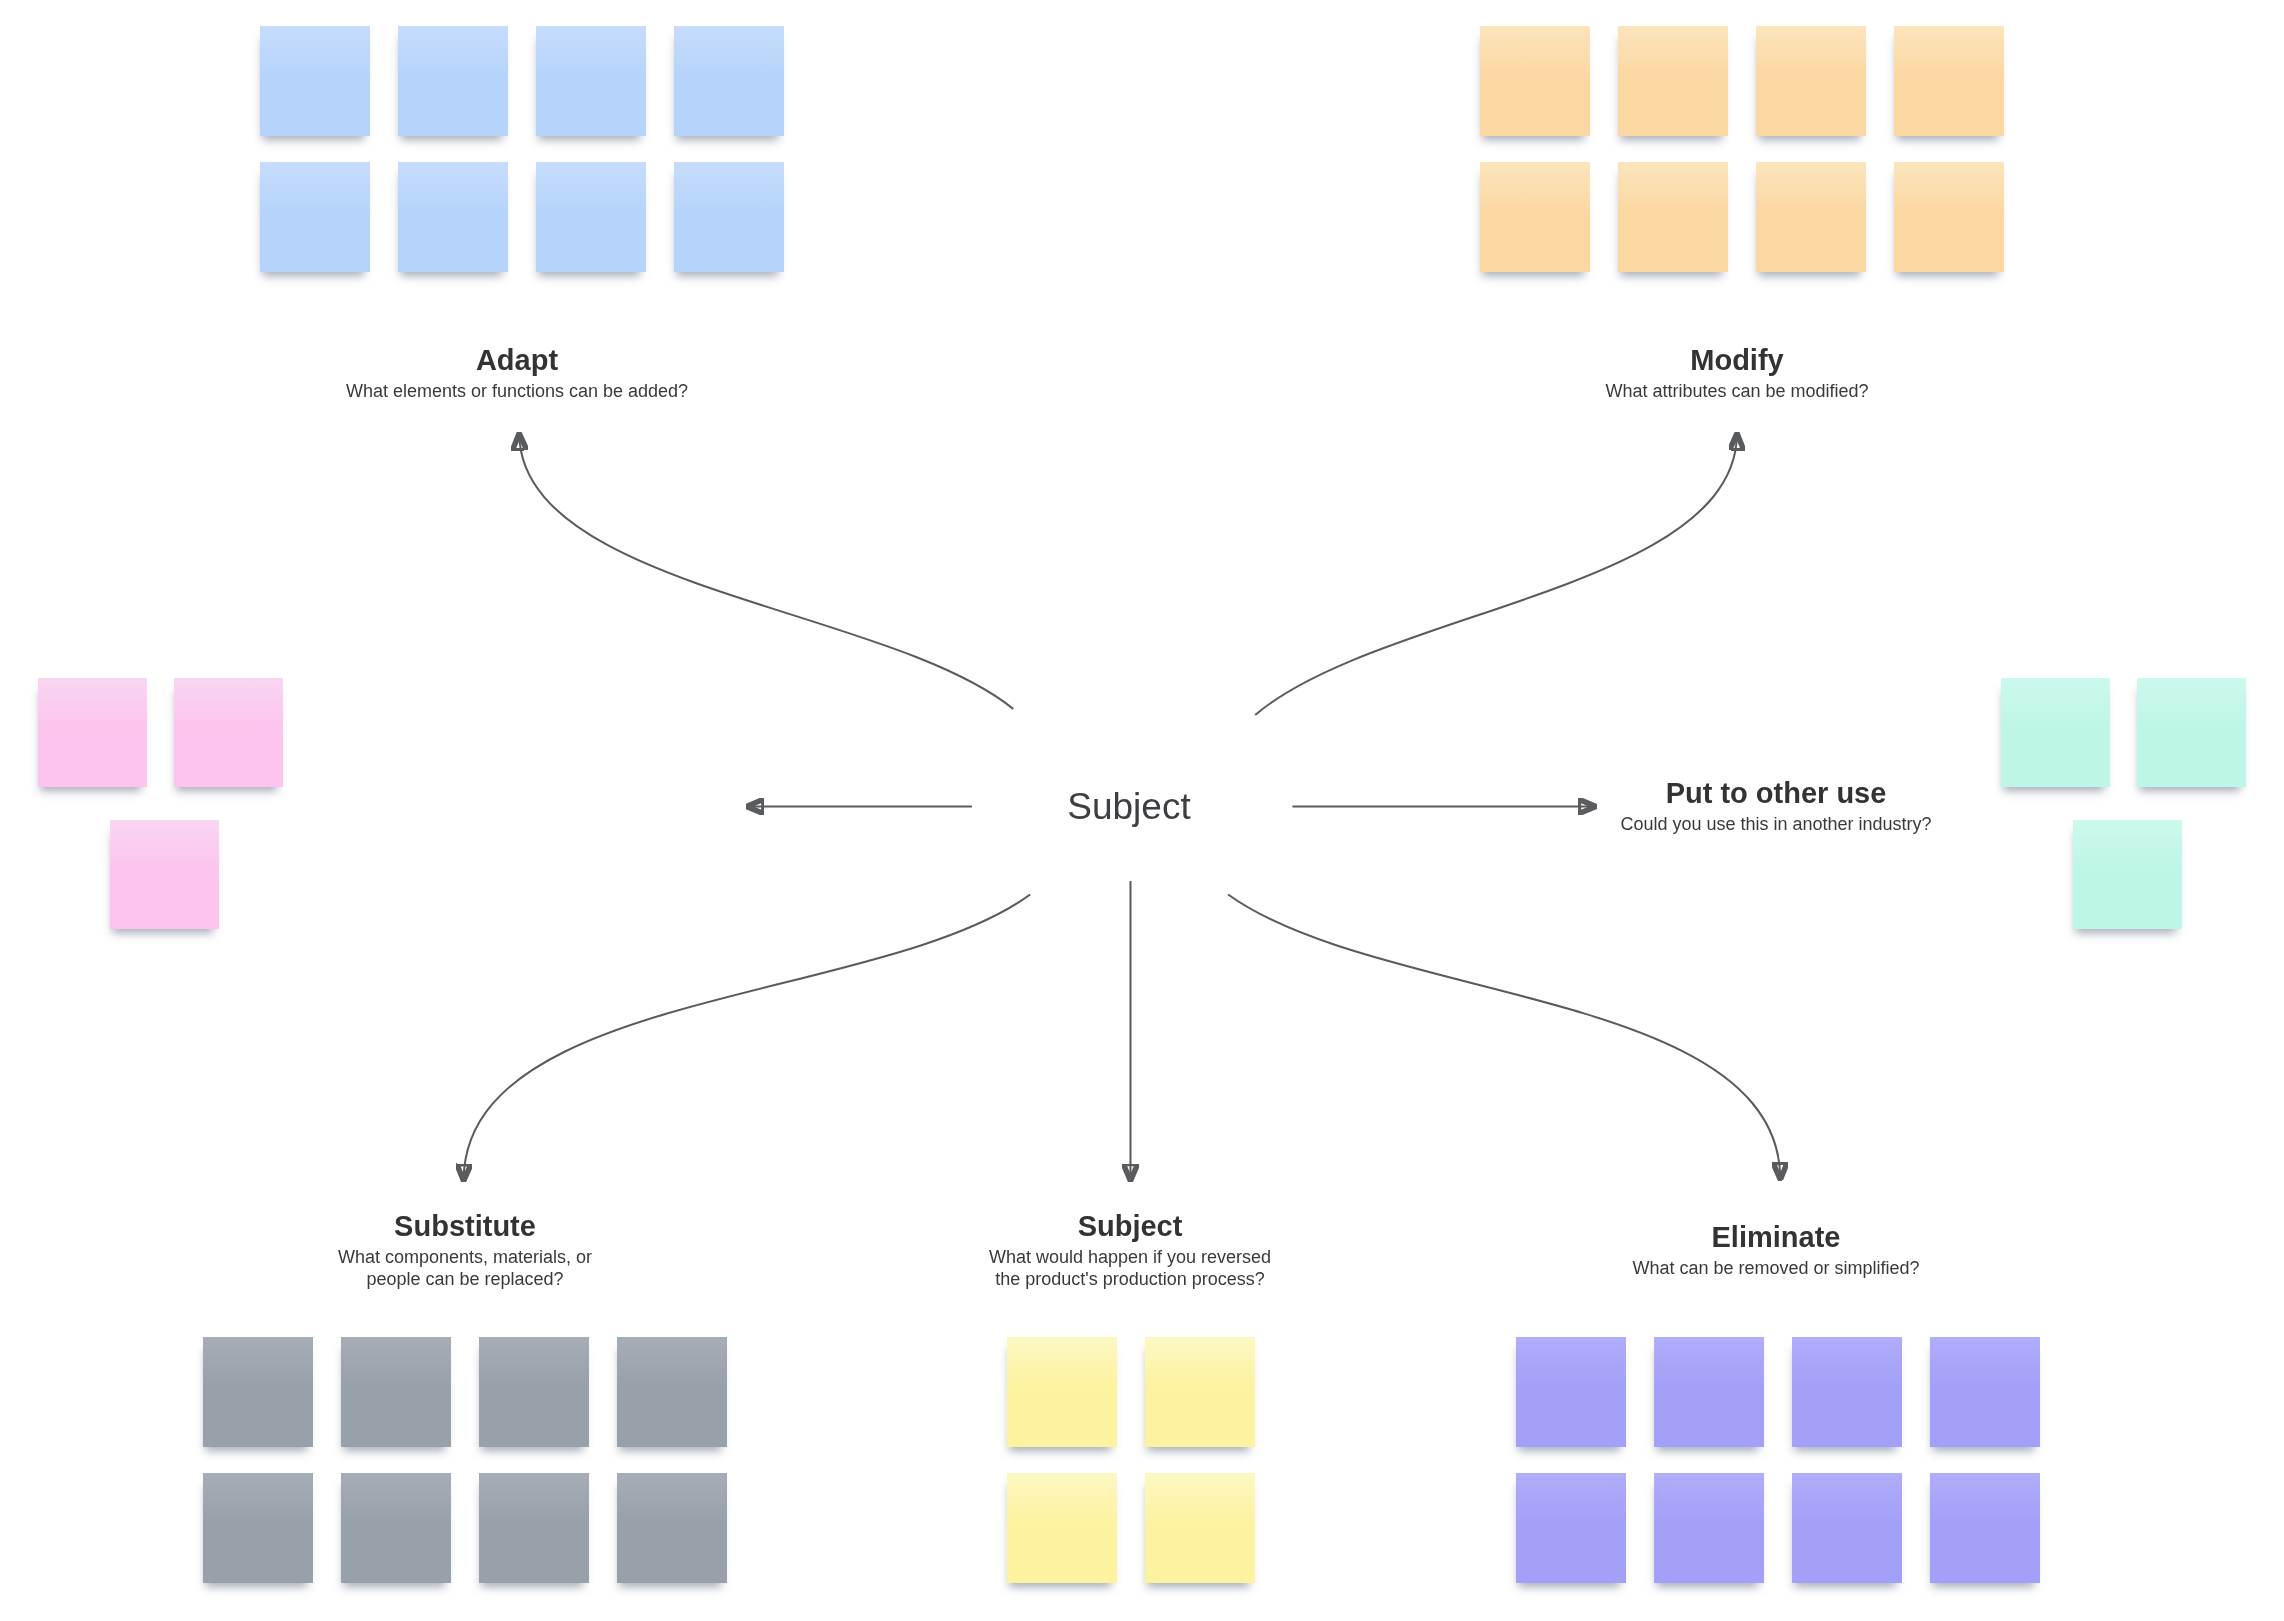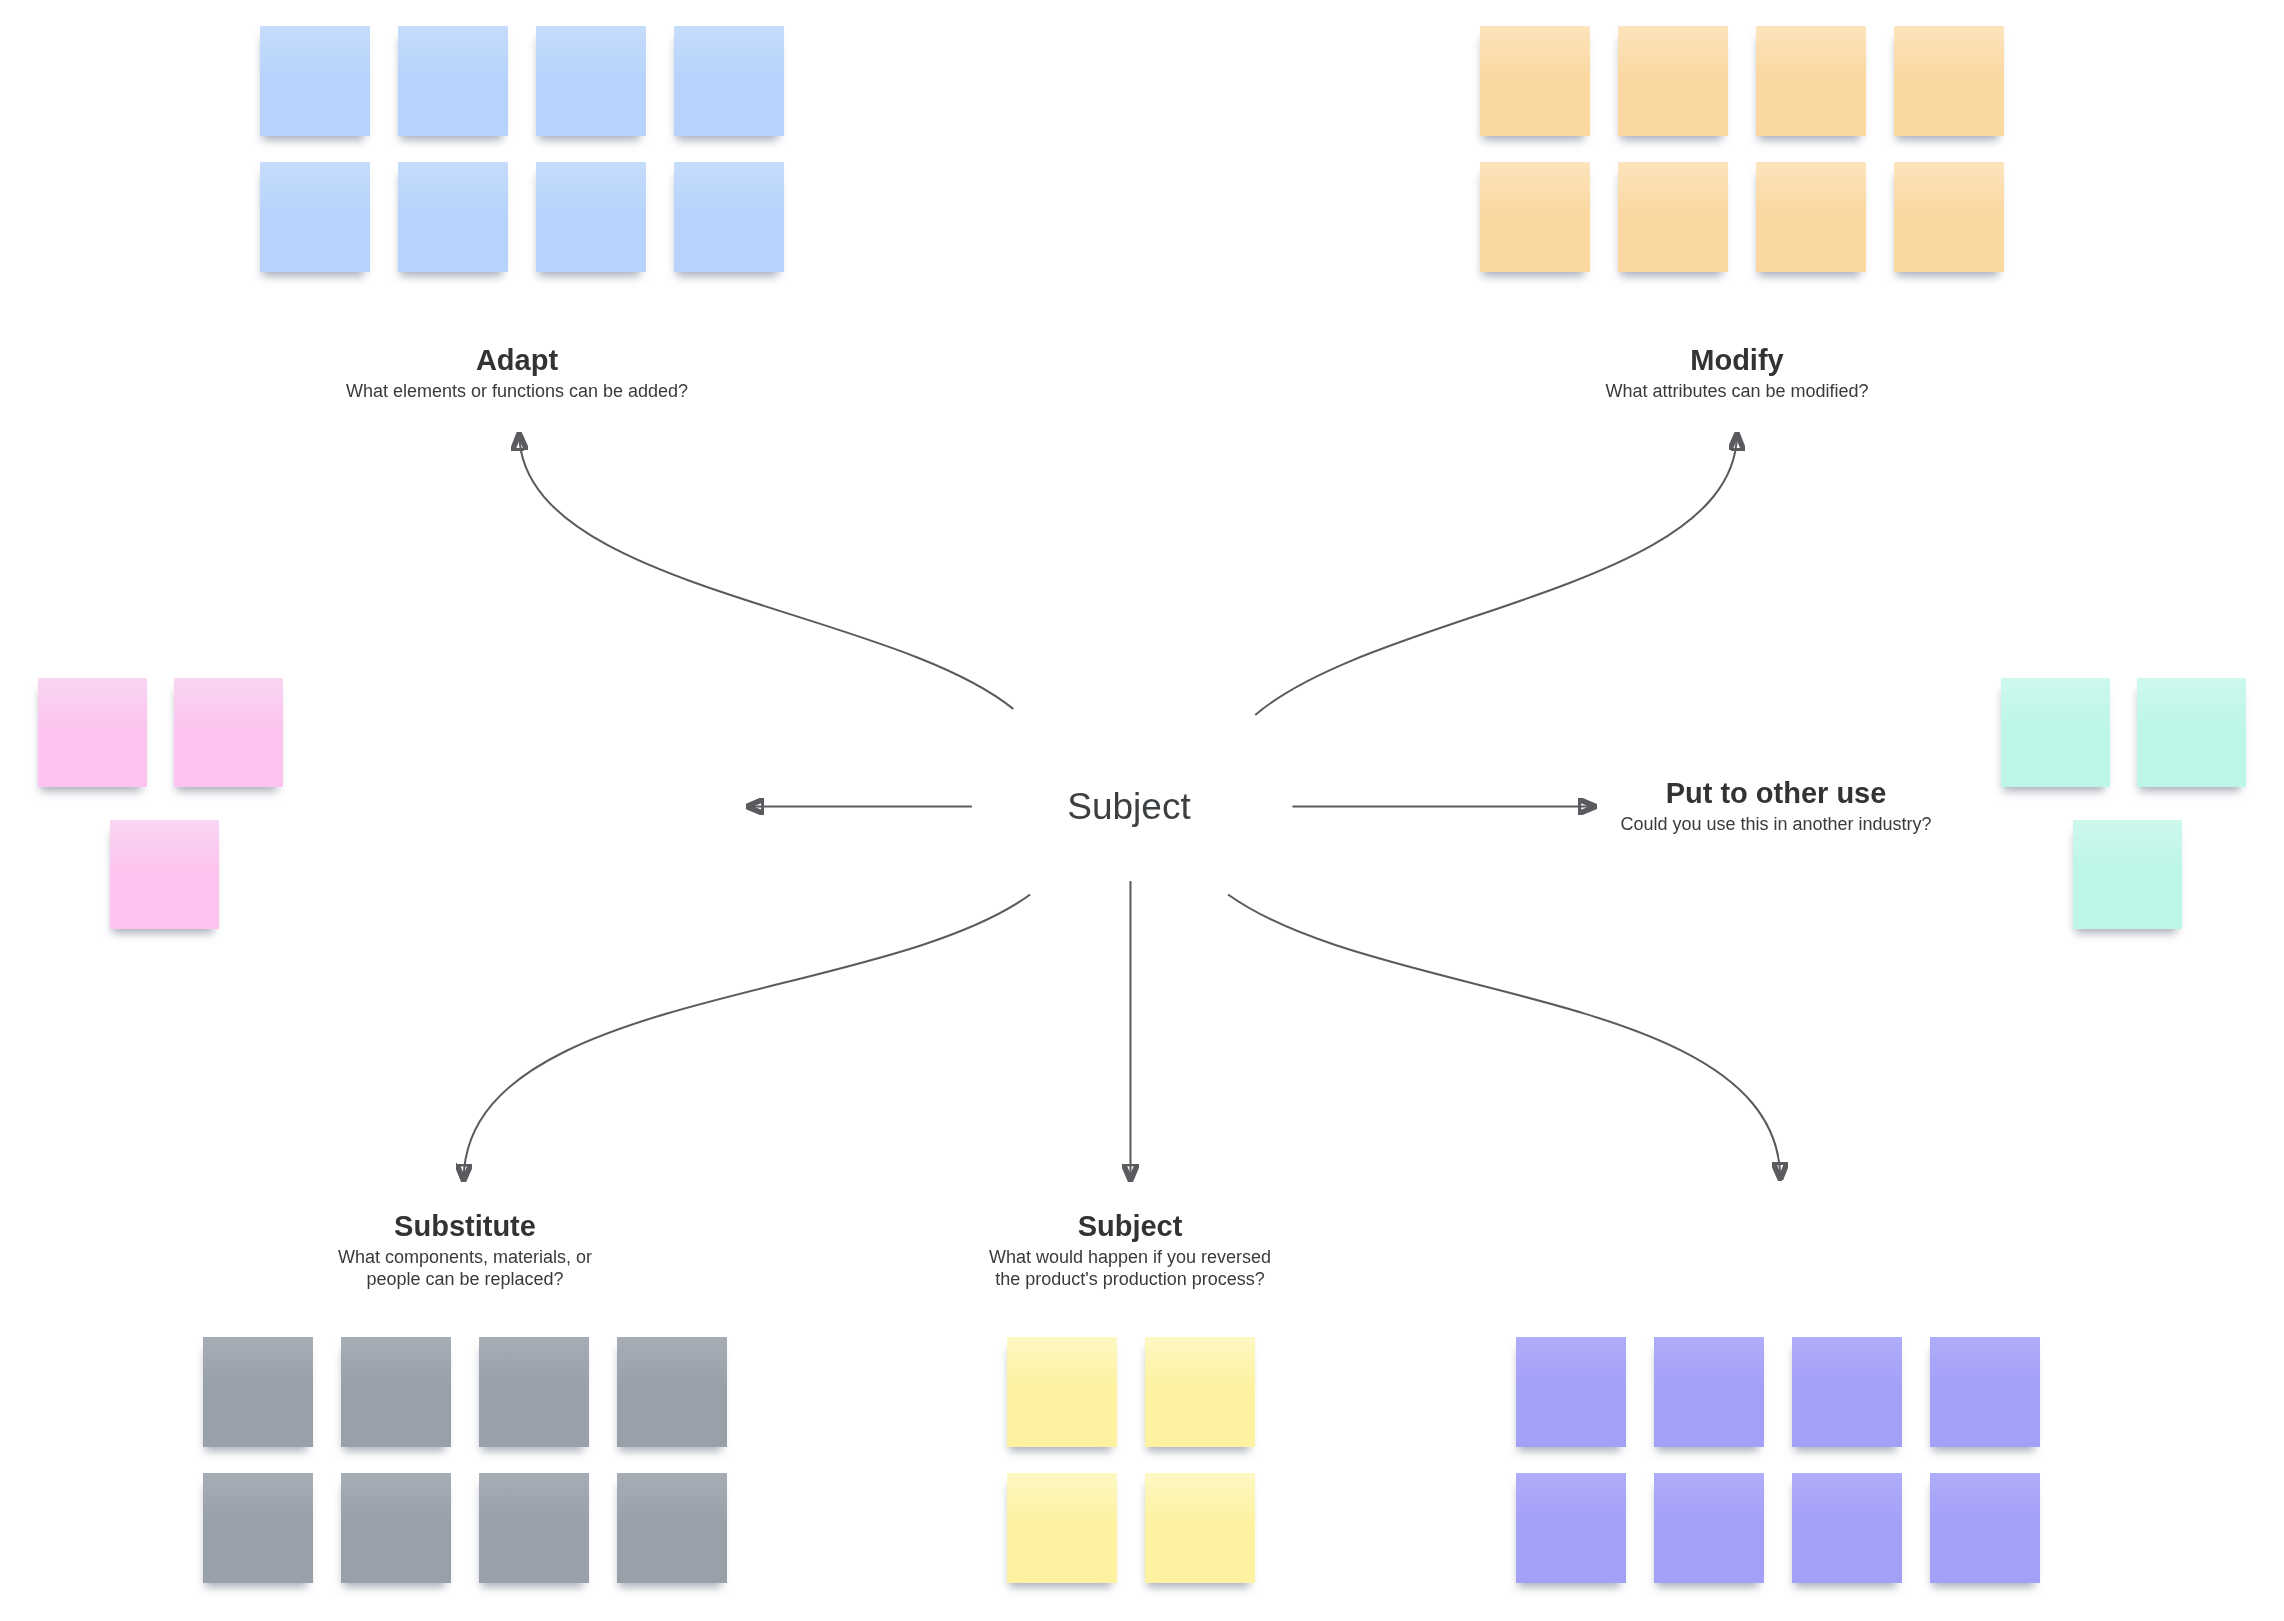--- a/index.html
+++ b/index.html
@@ -104,6 +104,10 @@
     <div class="title">Subject</div>
     <div class="desc">What would happen if you reversed the product's production process?</div>
   </div>
+  <div class="label sec-eliminate">
+    <div class="title">Eliminate</div>
+    <div class="desc">What can be removed or simplified?</div>
+  </div>
 
   <div id="g-adapt" class="notes-grid" style="--nt: #c6dcfc; --nb: #b6d4fb;">
       <div class="note"></div>

